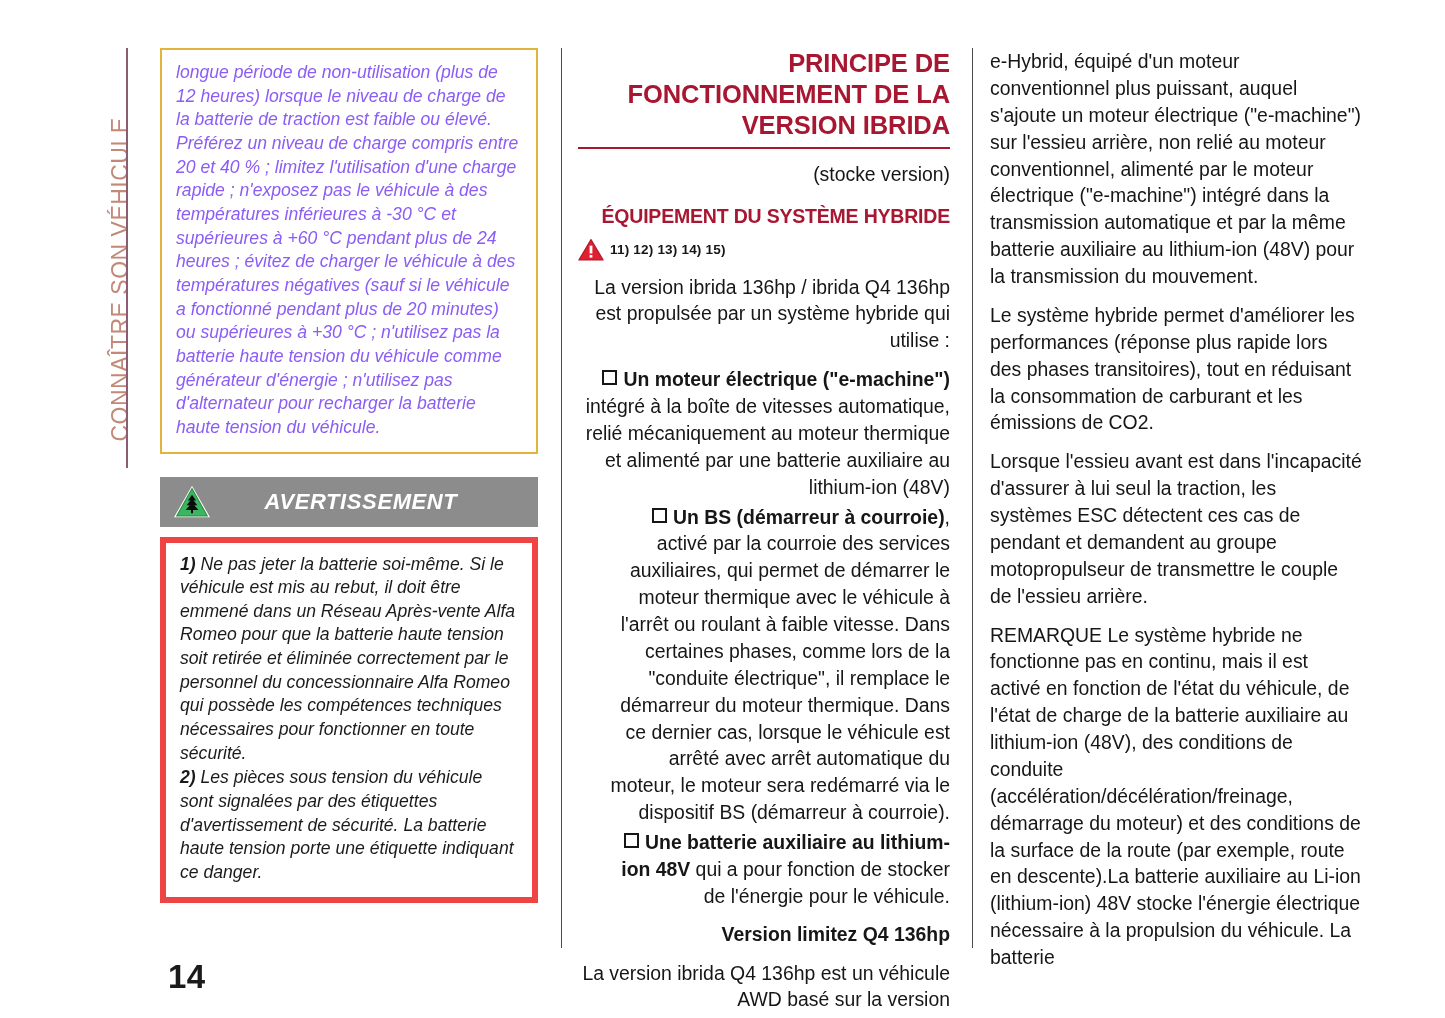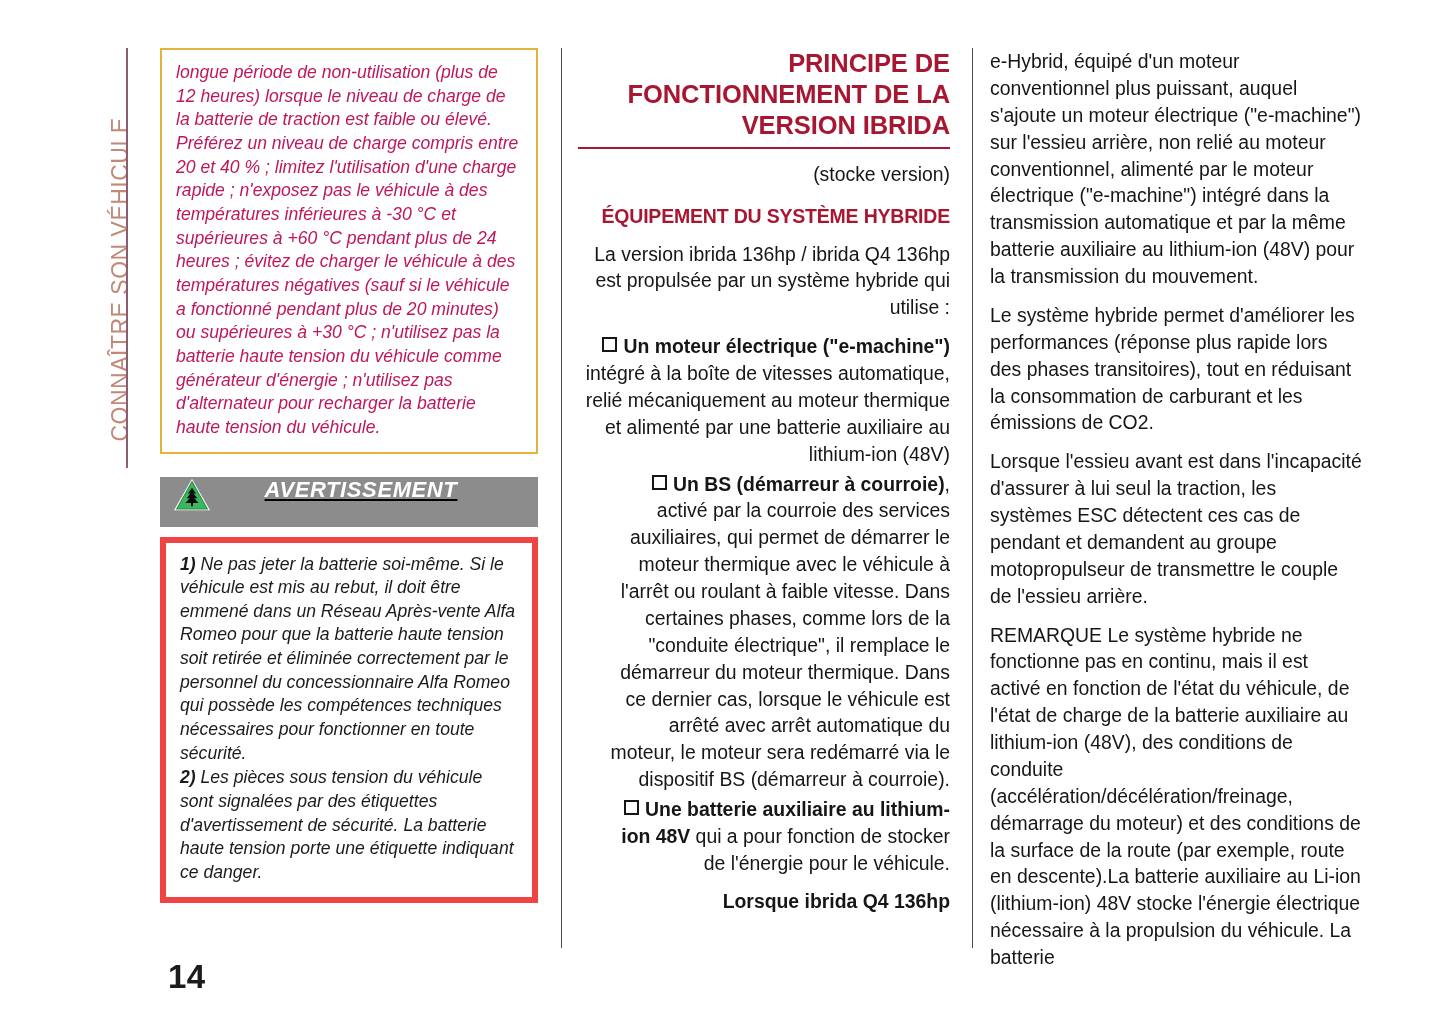--- a/index.html
+++ b/index.html
@@ -82,7 +82,7 @@
     font-style: italic;
     font-size: 17.6px;
     line-height: 1.345;
-    color: #be185d;
+    color: #8b5cf6;
   }
   .note-box p { margin: 0; }
 

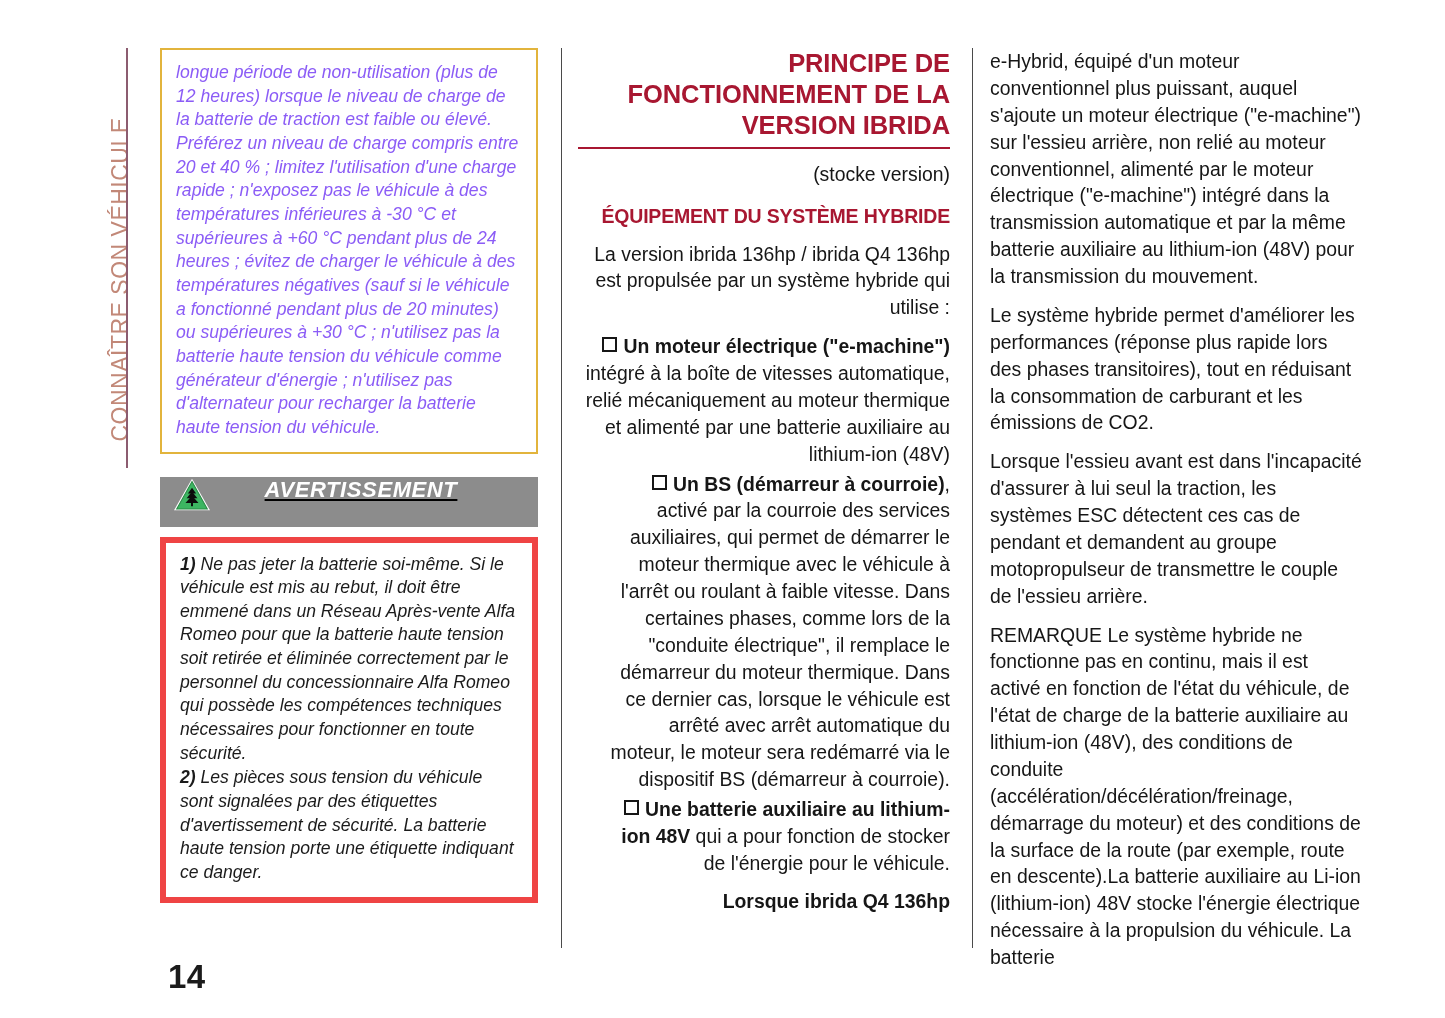--- a/index.html
+++ b/index.html
@@ -263,6 +263,16 @@
 
     <h2 class="h2-red">ÉQUIPEMENT DU SYSTÈME HYBRIDE</h2>
 
+    <div class="refs-row">
+      <span class="tri-red">
+        <svg viewBox="0 0 30 27" width="26" height="24" aria-hidden="true">
+          <path d="M15 1.5 L29 25 L1 25 Z" fill="#e02030" stroke="#b2162a" stroke-width="1.3" stroke-linejoin="round"></path>
+          <rect x="13.4" y="8.5" width="3.2" height="9" fill="#ffffff"></rect>
+          <rect x="13.4" y="19.2" width="3.2" height="3.1" fill="#ffffff"></rect>
+        </svg>
+      </span>
+      <span class="refs-text">11) 12) 13) 14) 15)</span>
+    </div>
 
     <p class="body-p">La version ibrida 136hp / ibrida Q4 136hp est propulsée par un système hybride qui utilise :</p>
 

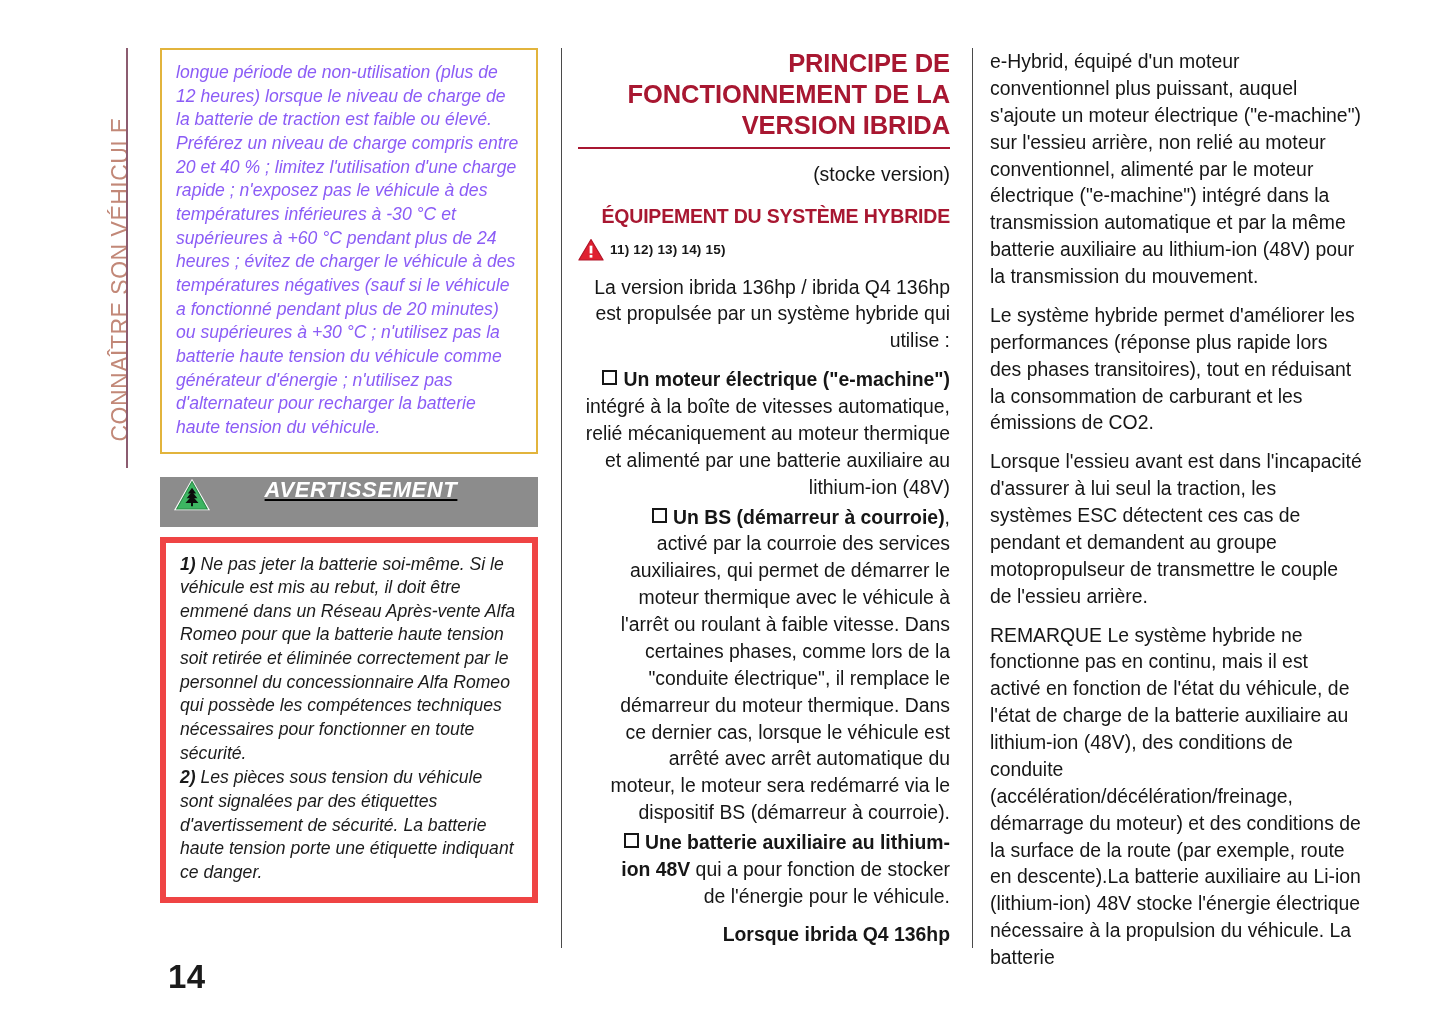--- a/index.html
+++ b/index.html
@@ -91,8 +91,8 @@
     height: 50px;
     background: #8c8c8c;
     display: flex;
+    align-items: center;
     padding-left: 12px;
-    text-decoration: underline;
   }
   .warn-header .tri-icon {
     width: 40px;

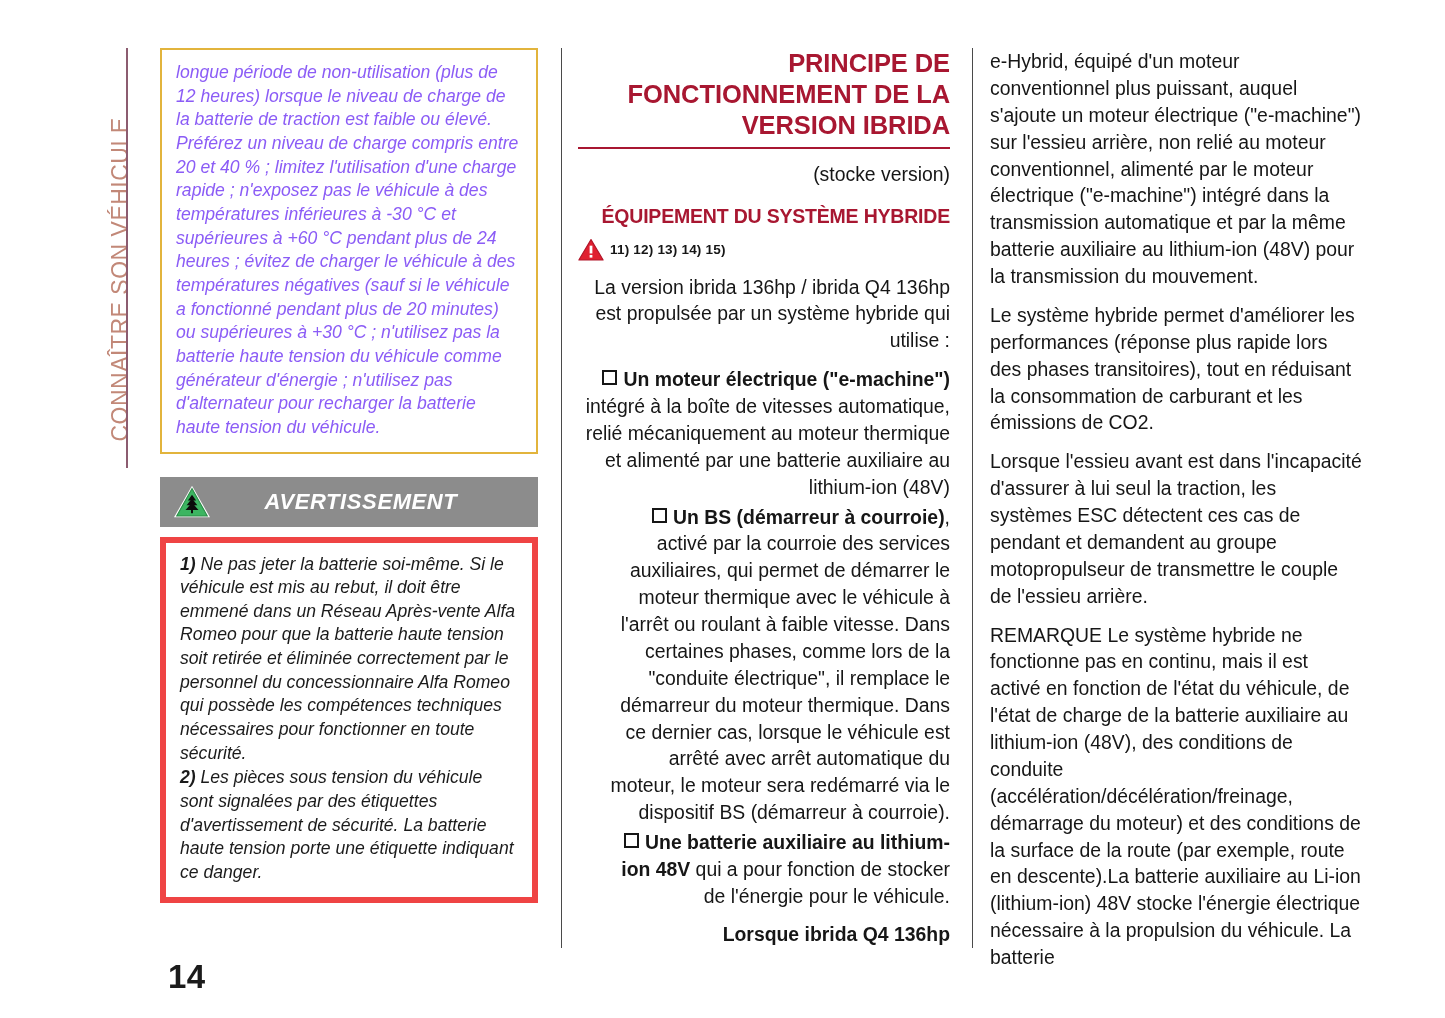--- a/index.html
+++ b/index.html
@@ -282,7 +282,7 @@
 
     <p class="body-p tight"><span class="bullet-sq"></span><b>Une batterie auxiliaire au lithium-ion 48V</b><span> qui a pour fonction de stocker de l'énergie pour le véhicule.</span></p>
 
-    <p class="sub-bold">Lorsque ibrida Q4 136hp</p>
+    <p class="sub-bold">Version limitez Q4 136hp</p>
 
   </div>
 

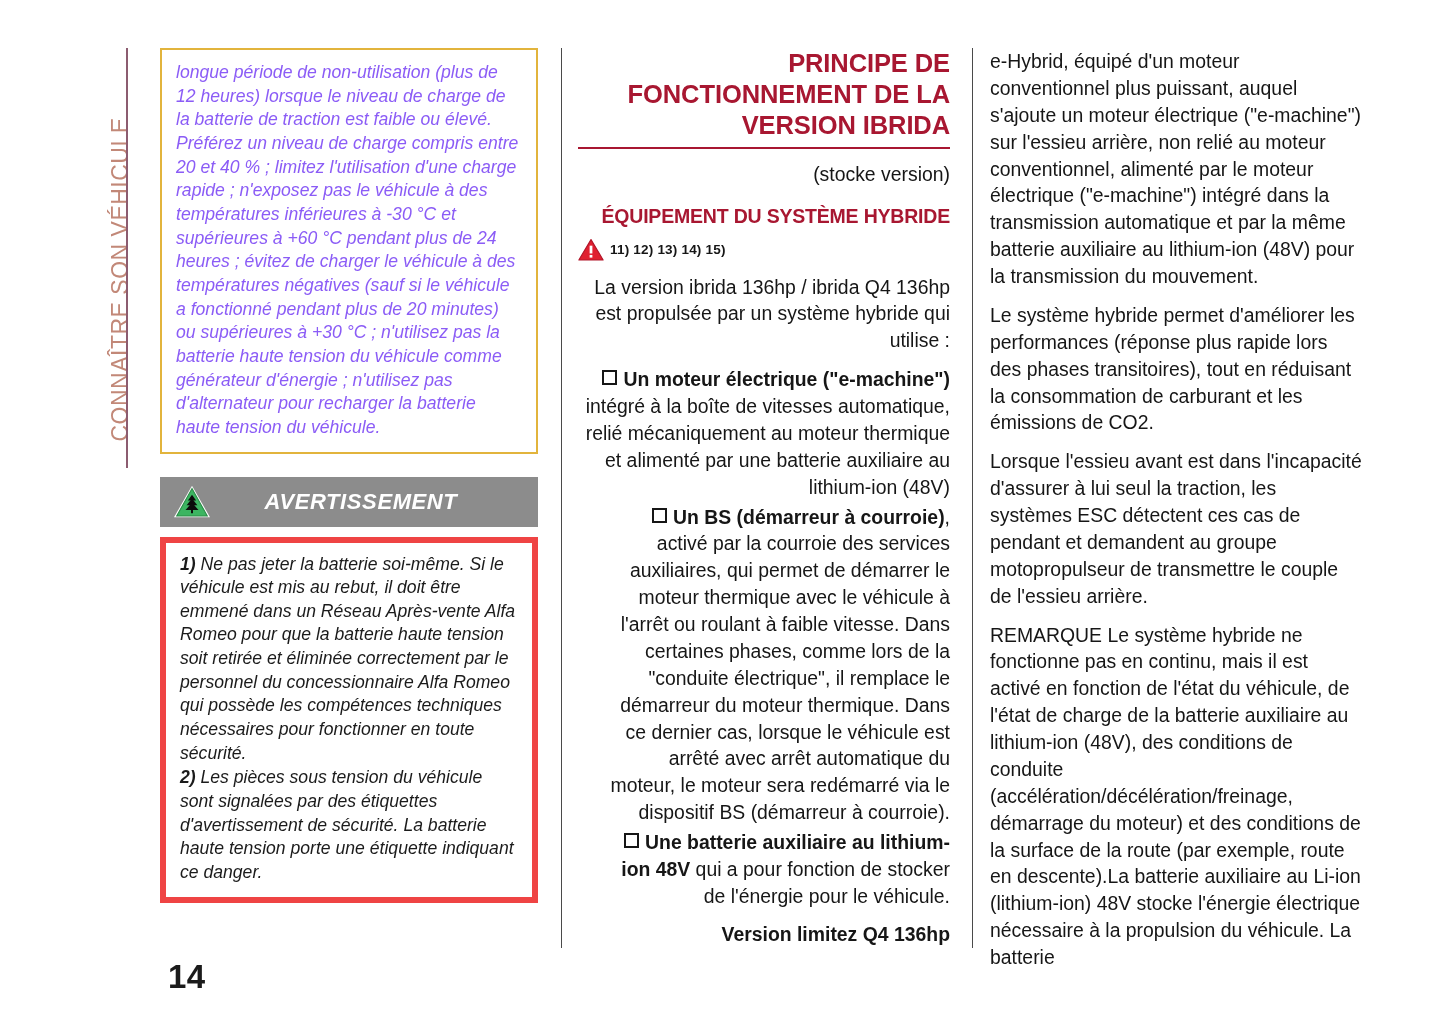--- a/index.html
+++ b/index.html
@@ -284,6 +284,7 @@
 
     <p class="sub-bold">Version limitez Q4 136hp</p>
 
+    <p class="body-p">La version ibrida Q4 136hp est un véhicule AWD basé sur la version</p>
   </div>
 
   <div class="col col-3">

